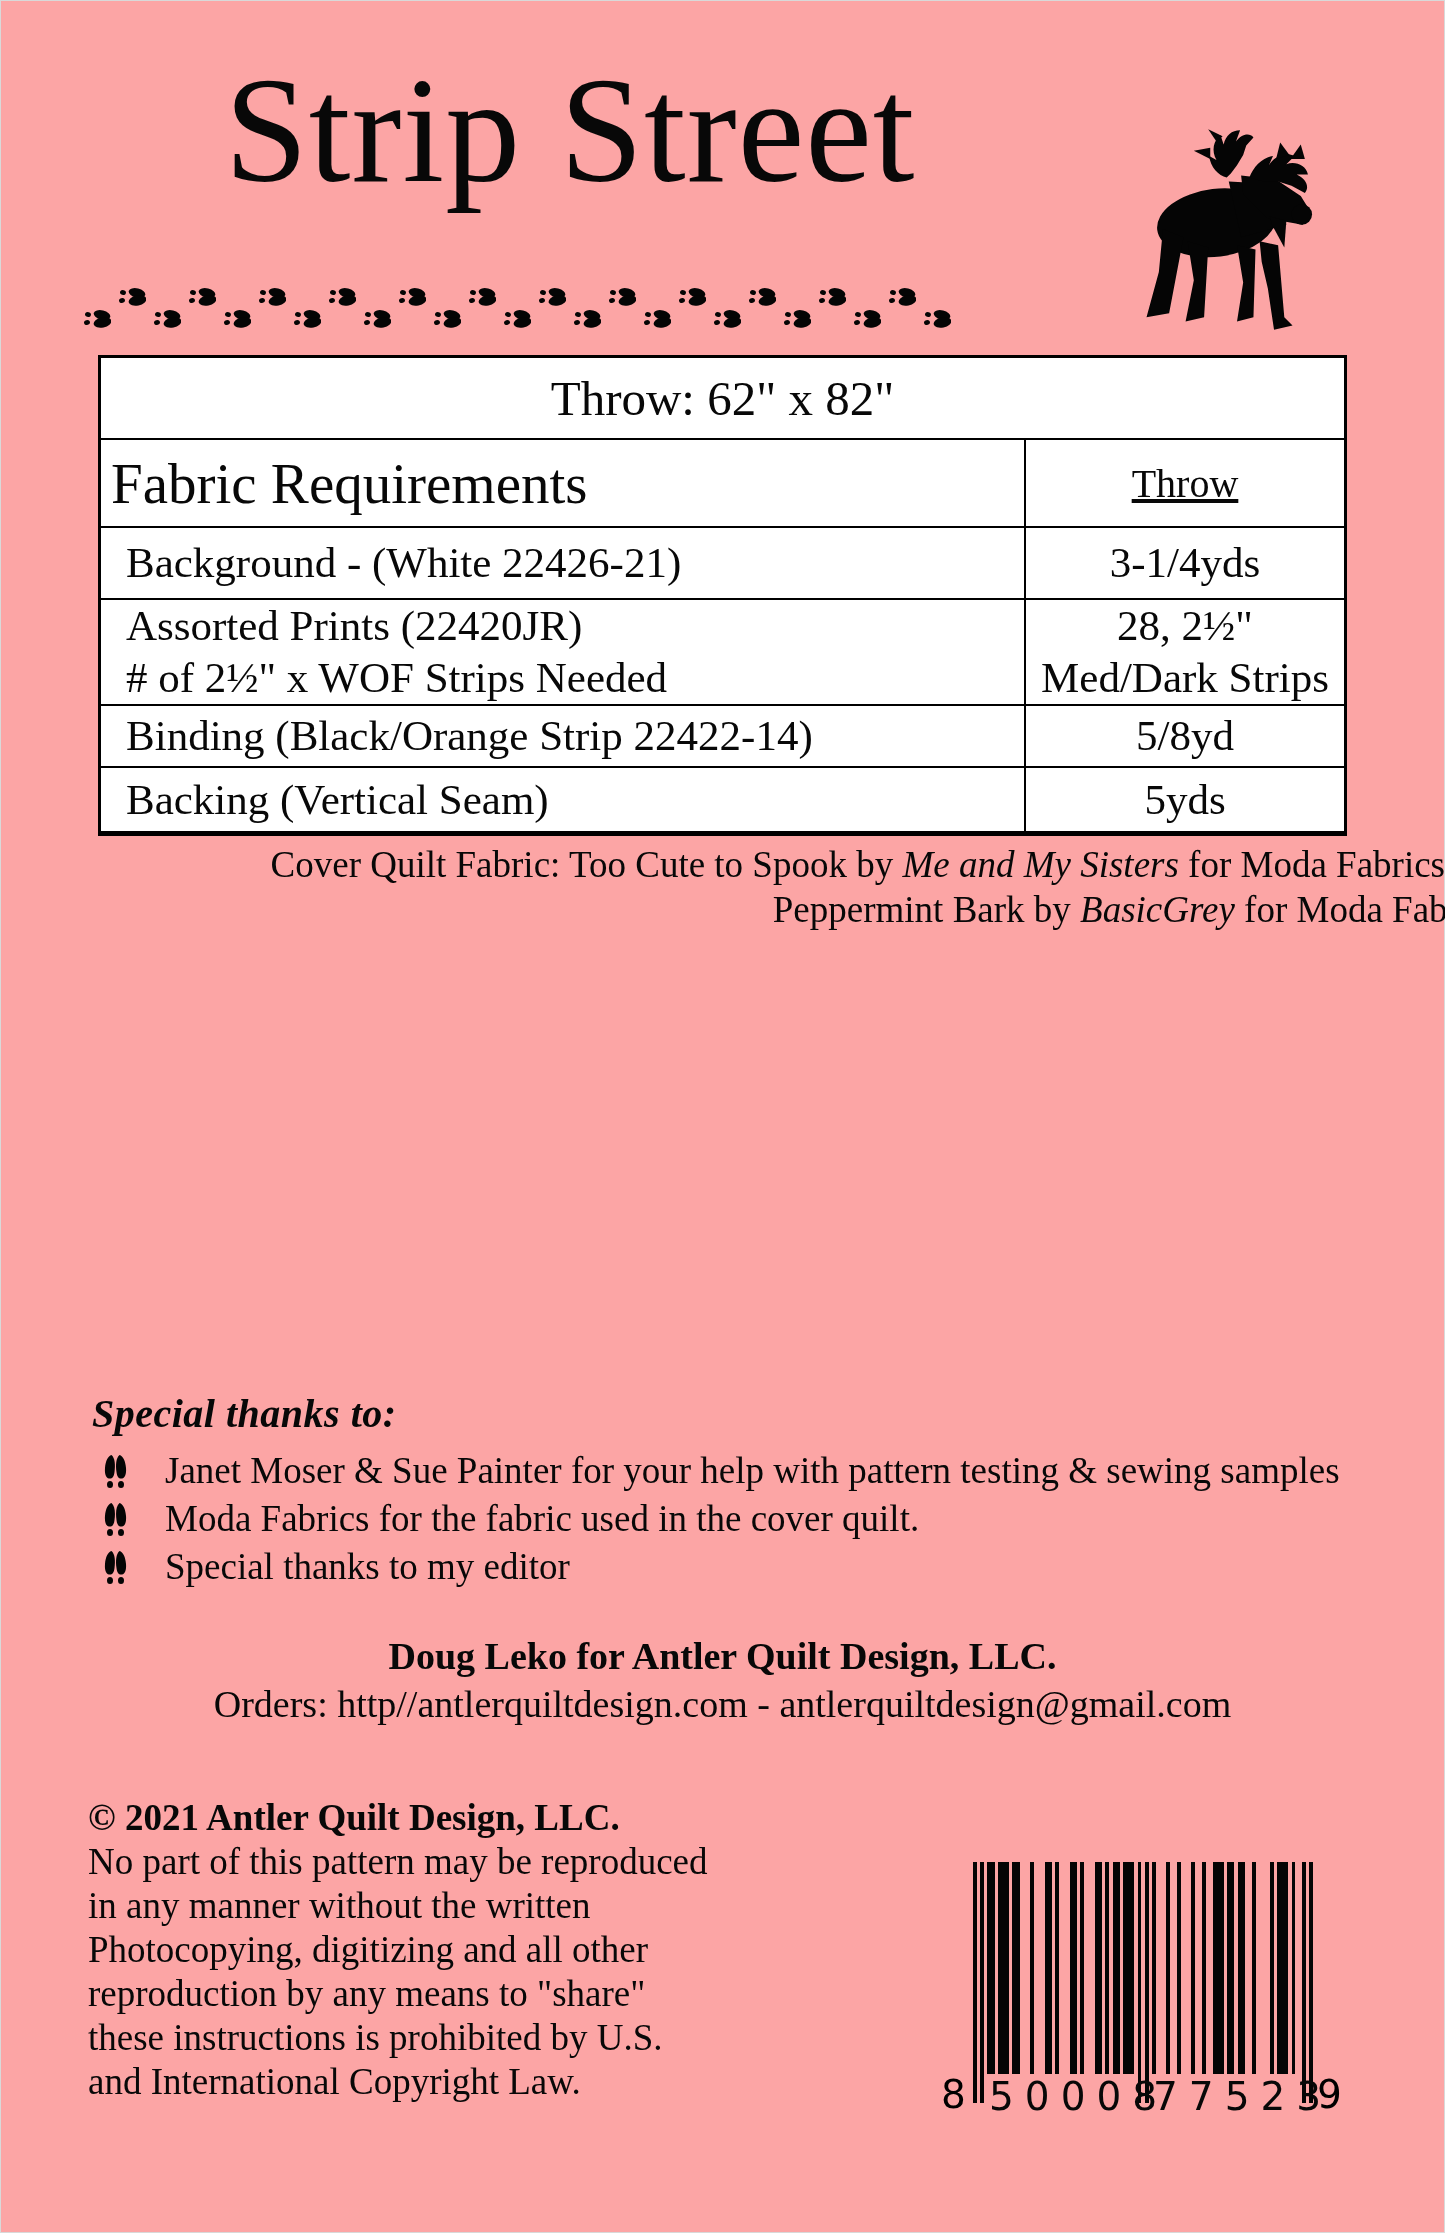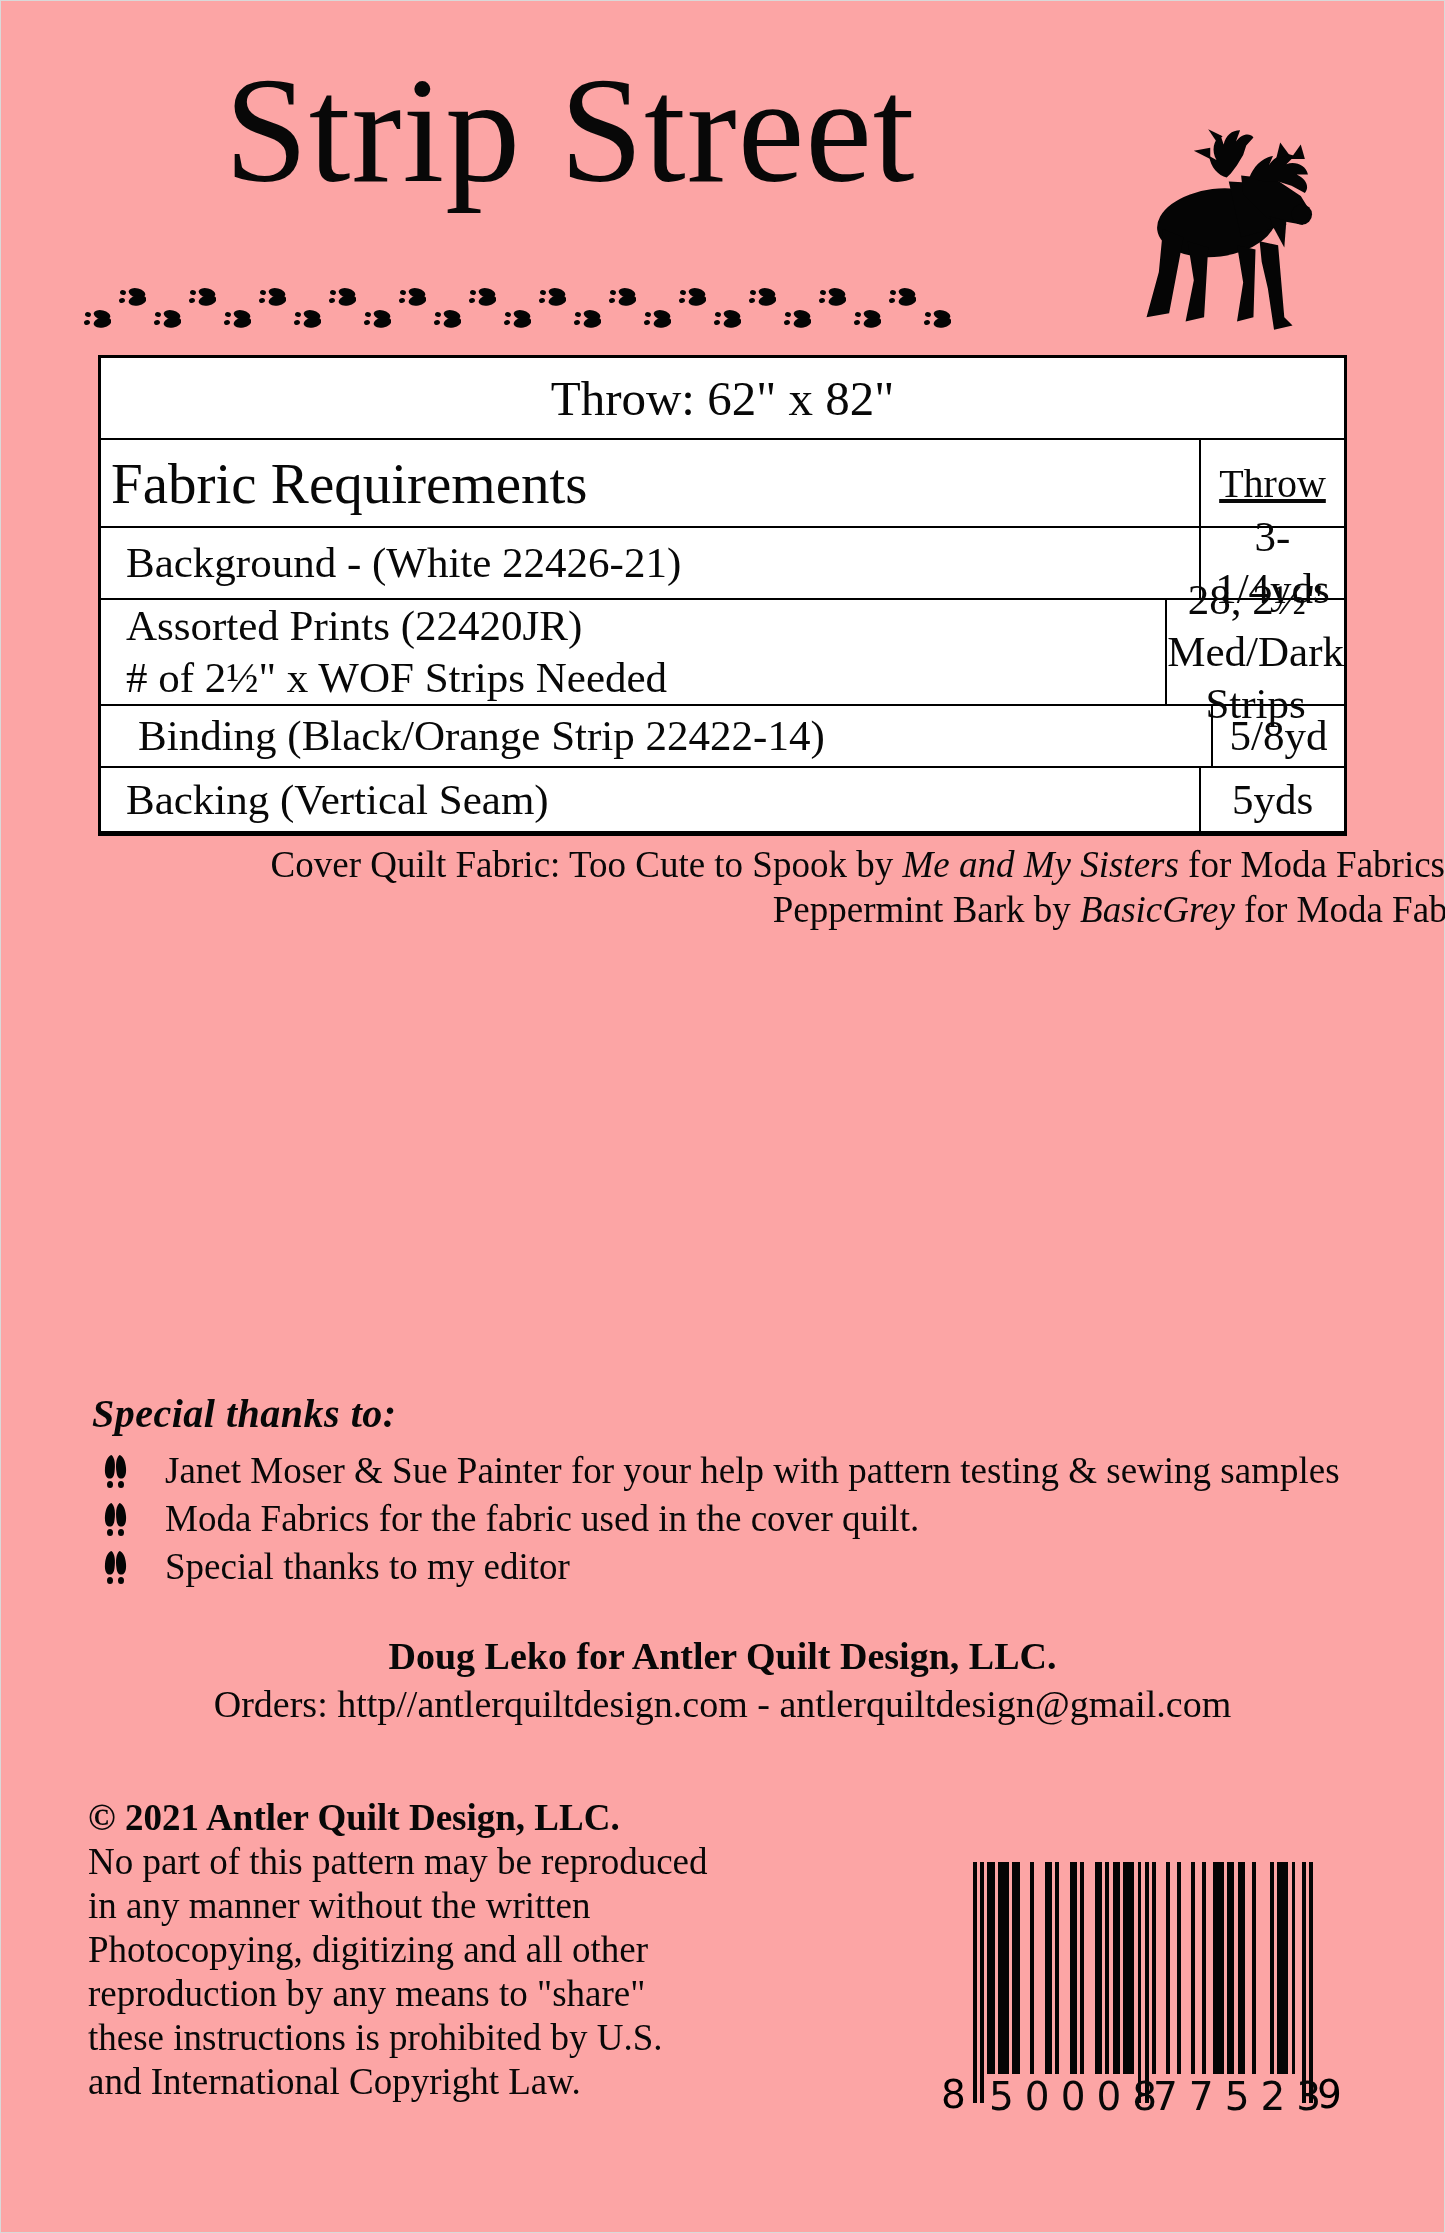--- a/index.html
+++ b/index.html
@@ -34,7 +34,7 @@
   }
   .trow{display:flex;align-items:stretch;border-top:2px solid #000;}
   .trow:first-child{border-top:none;}
-  .cell-l{width:1100px;border-right:2px solid #000;display:flex;flex-direction:column;justify-content:center;padding-left:25px;box-sizing:border-box;}
+  .cell-l{width:925px;border-right:2px solid #000;display:flex;flex-direction:column;justify-content:center;padding-left:25px;box-sizing:border-box;}
   .cell-r{flex:1;display:flex;flex-direction:column;justify-content:center;text-align:center;}
   .r-size{height:80px;justify-content:center;text-align:center;font-size:49px;display:flex;flex-direction:column;}
   .r-head{height:86px;}

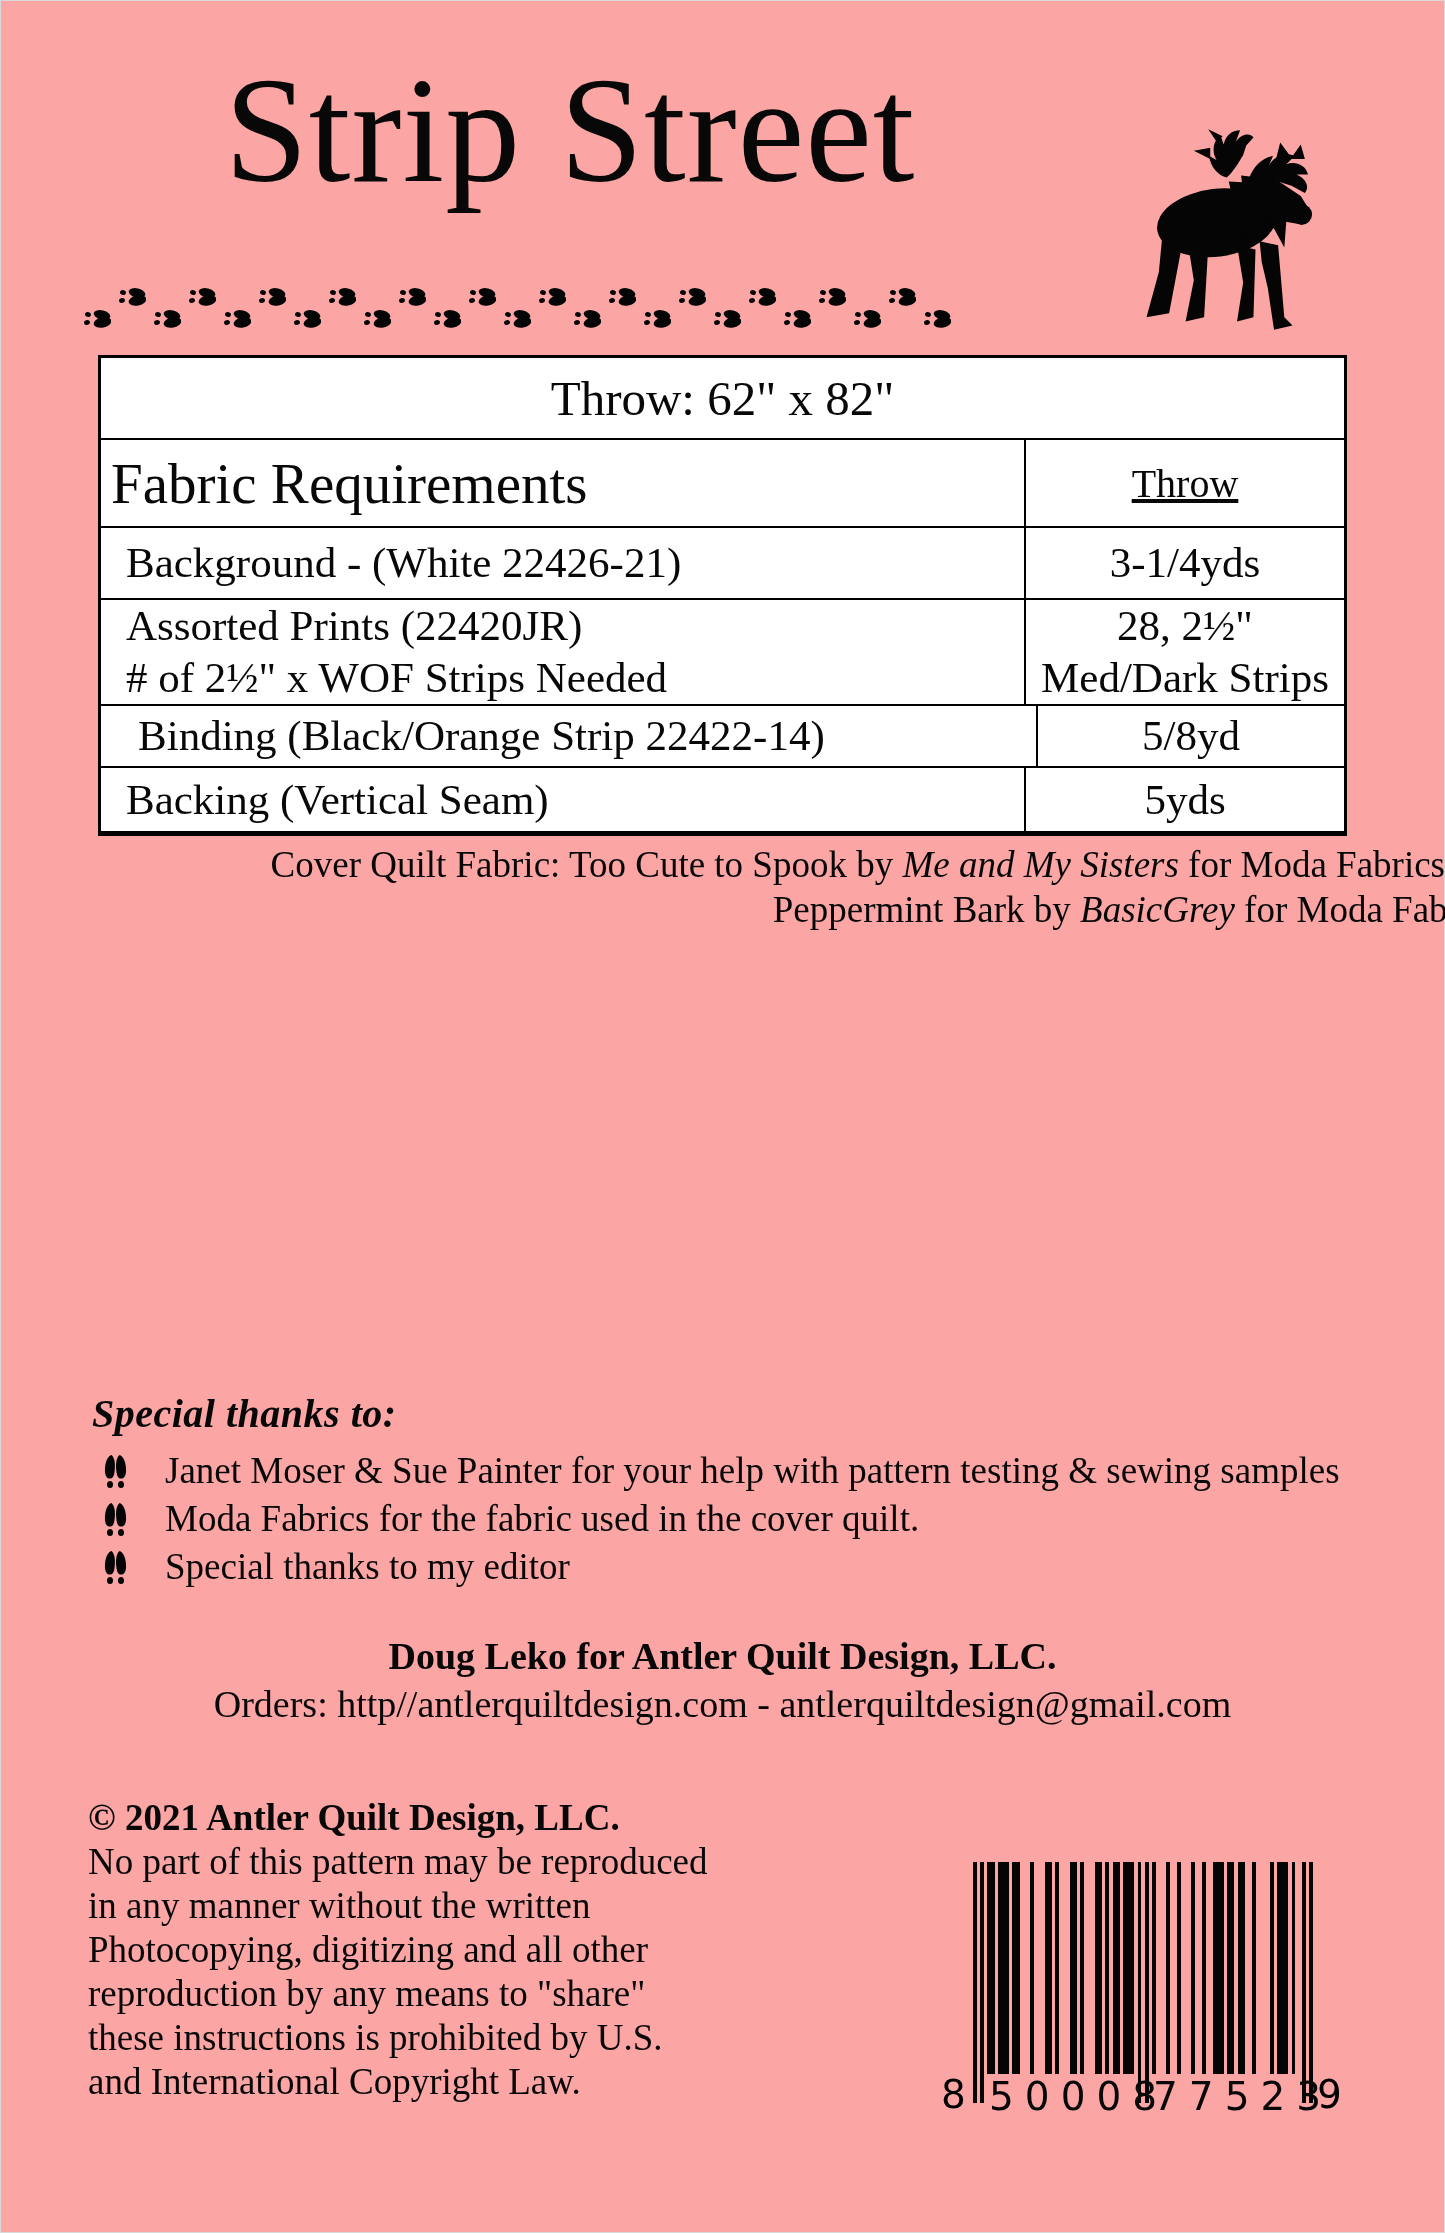--- a/index.html
+++ b/index.html
@@ -43,7 +43,7 @@
   .r-data{font-size:43px;}
   .r-data .cell-l{line-height:52px;}
   .r-data .cell-r{line-height:52px;}
-  .h70{height:70px;} .h104{height:104px;} .h60{height:60px;padding-left:12px;} .h63{height:63px;}
+  .h70{height:70px;} .h104{height:104px;} .h60{height:60px;} .h63{height:63px;}
   
   .coverfab{position:absolute;left:0;top:842px;width:100%;text-align:right;font-size:37px;line-height:45px;}
   .coverfab .l2{transform:translateX(56px);}

